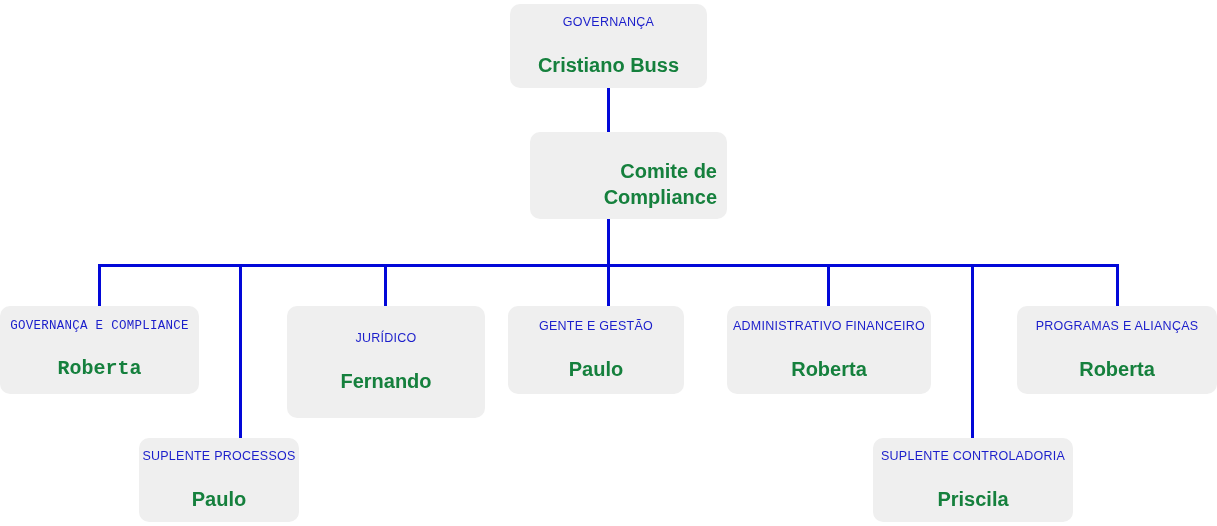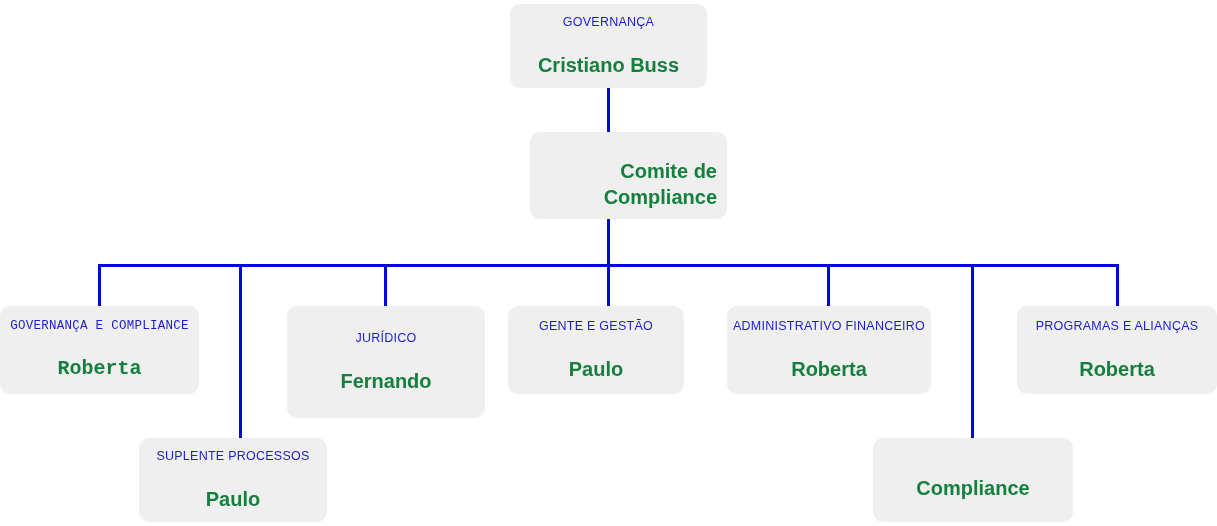--- a/index.html
+++ b/index.html
@@ -58,7 +58,7 @@
   .n-gente{left:508px;top:306px;width:176px;height:88px;}
   .n-adm{left:727px;top:306px;width:204px;height:88px;}
   .n-programas{left:1017px;top:306px;width:200px;height:88px;}
-  .n-processos{left:139px;top:438px;width:188px;height:84px;}
+  .n-processos{left:139px;top:438px;width:160px;height:84px;}
   .n-controladoria{left:873px;top:438px;width:200px;height:84px;}
 </style>
 </head>

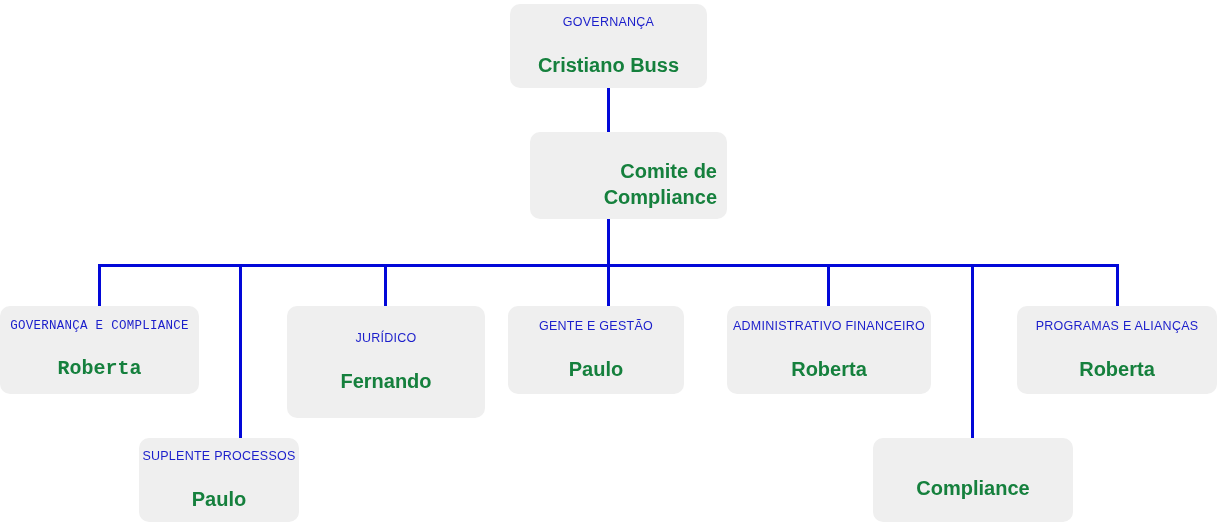--- a/index.html
+++ b/index.html
@@ -118,6 +118,7 @@
   </div>
 
   <div class="node n-controladoria">
+    <div class="label">SUPLENTE CONTROLADORIA</div>
     <div class="name">Compliance</div>
   </div>
 

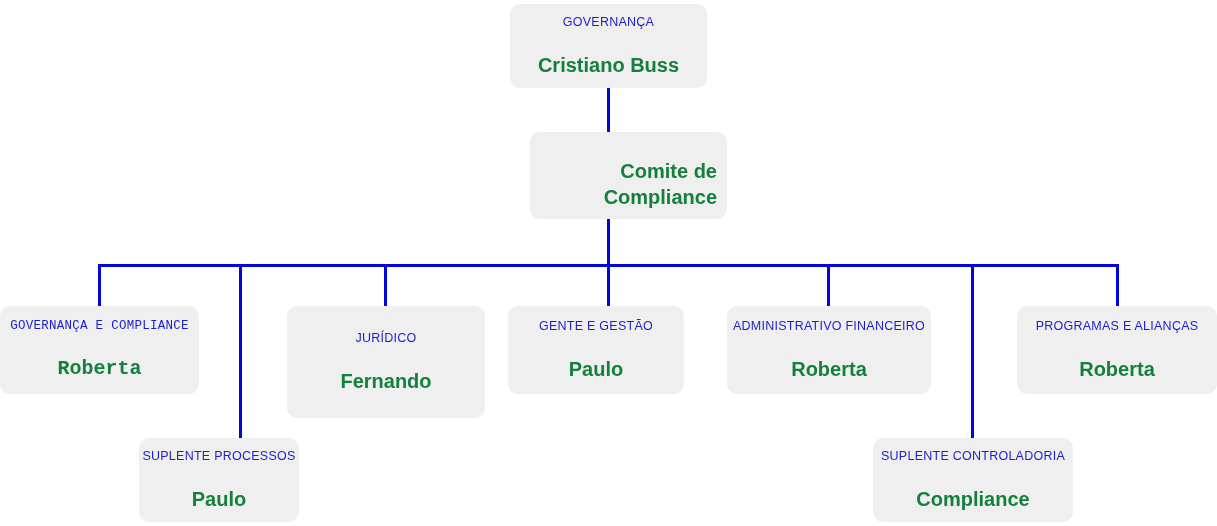--- a/index.html
+++ b/index.html
@@ -119,7 +119,7 @@
 
   <div class="node n-controladoria">
     <div class="label">SUPLENTE CONTROLADORIA</div>
-    <div class="name">Compliance</div>
+    <div class="name">Priscila</div>
   </div>
 
 </div>

